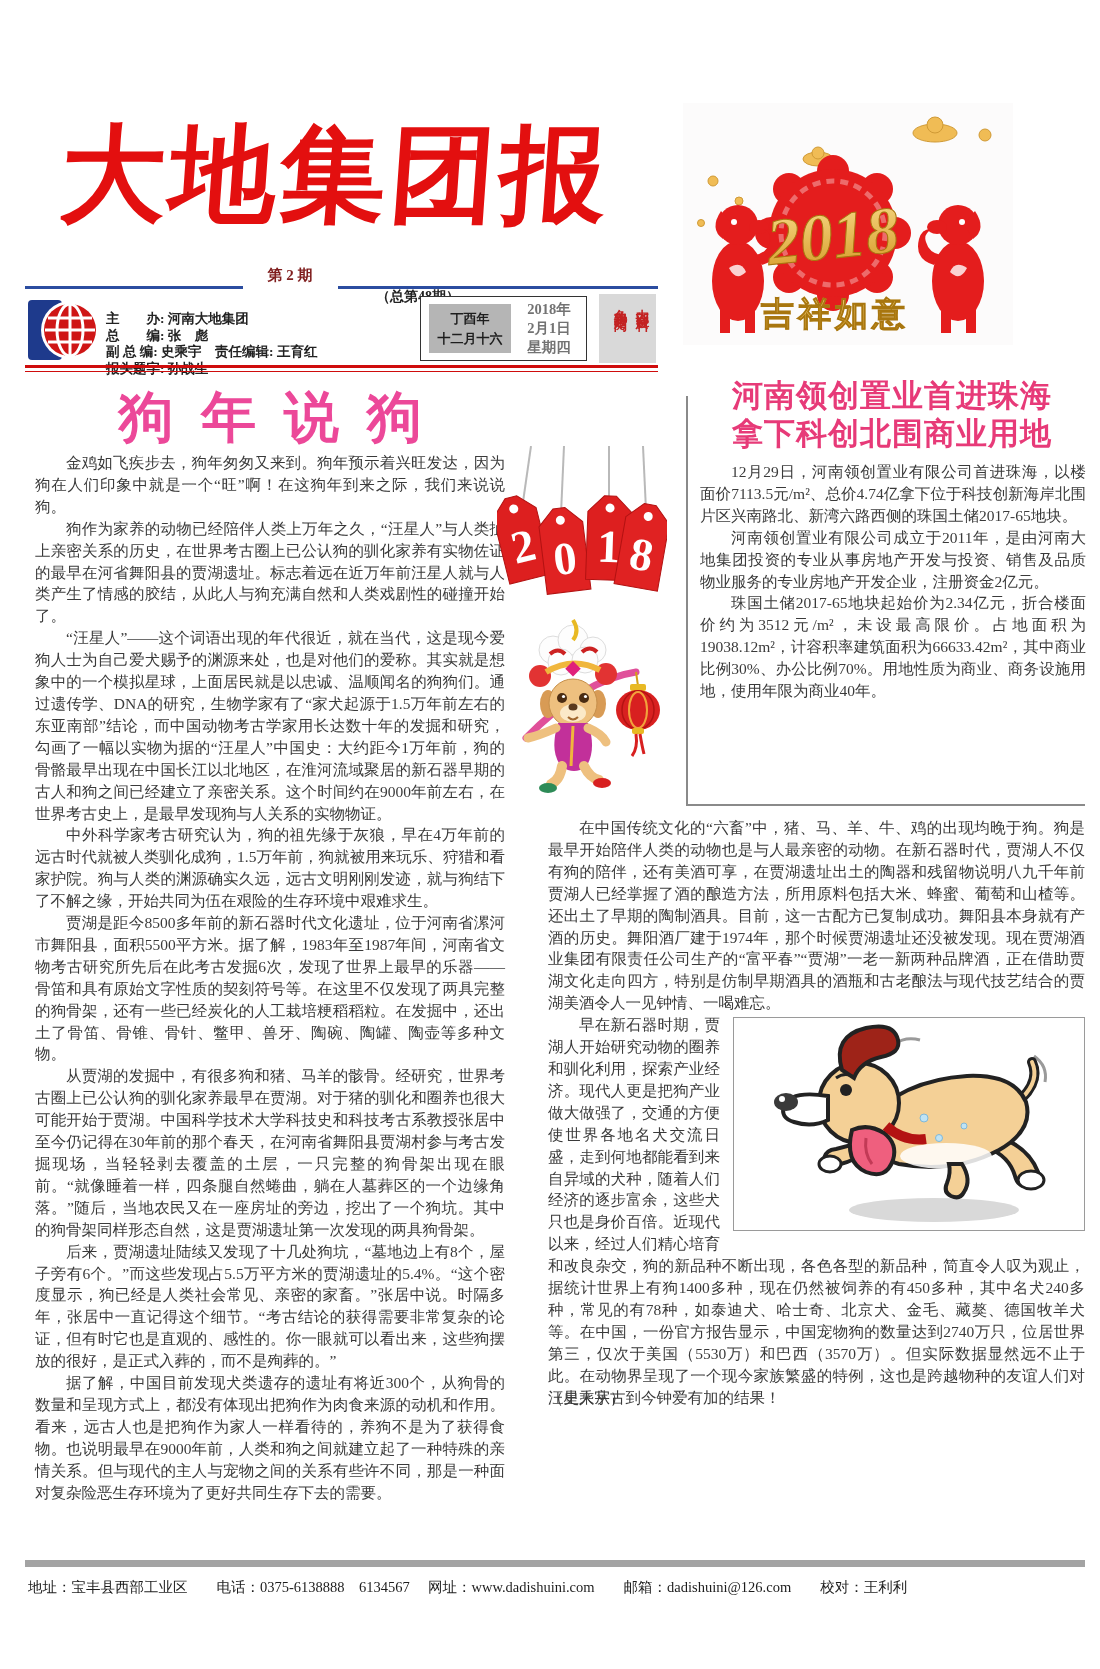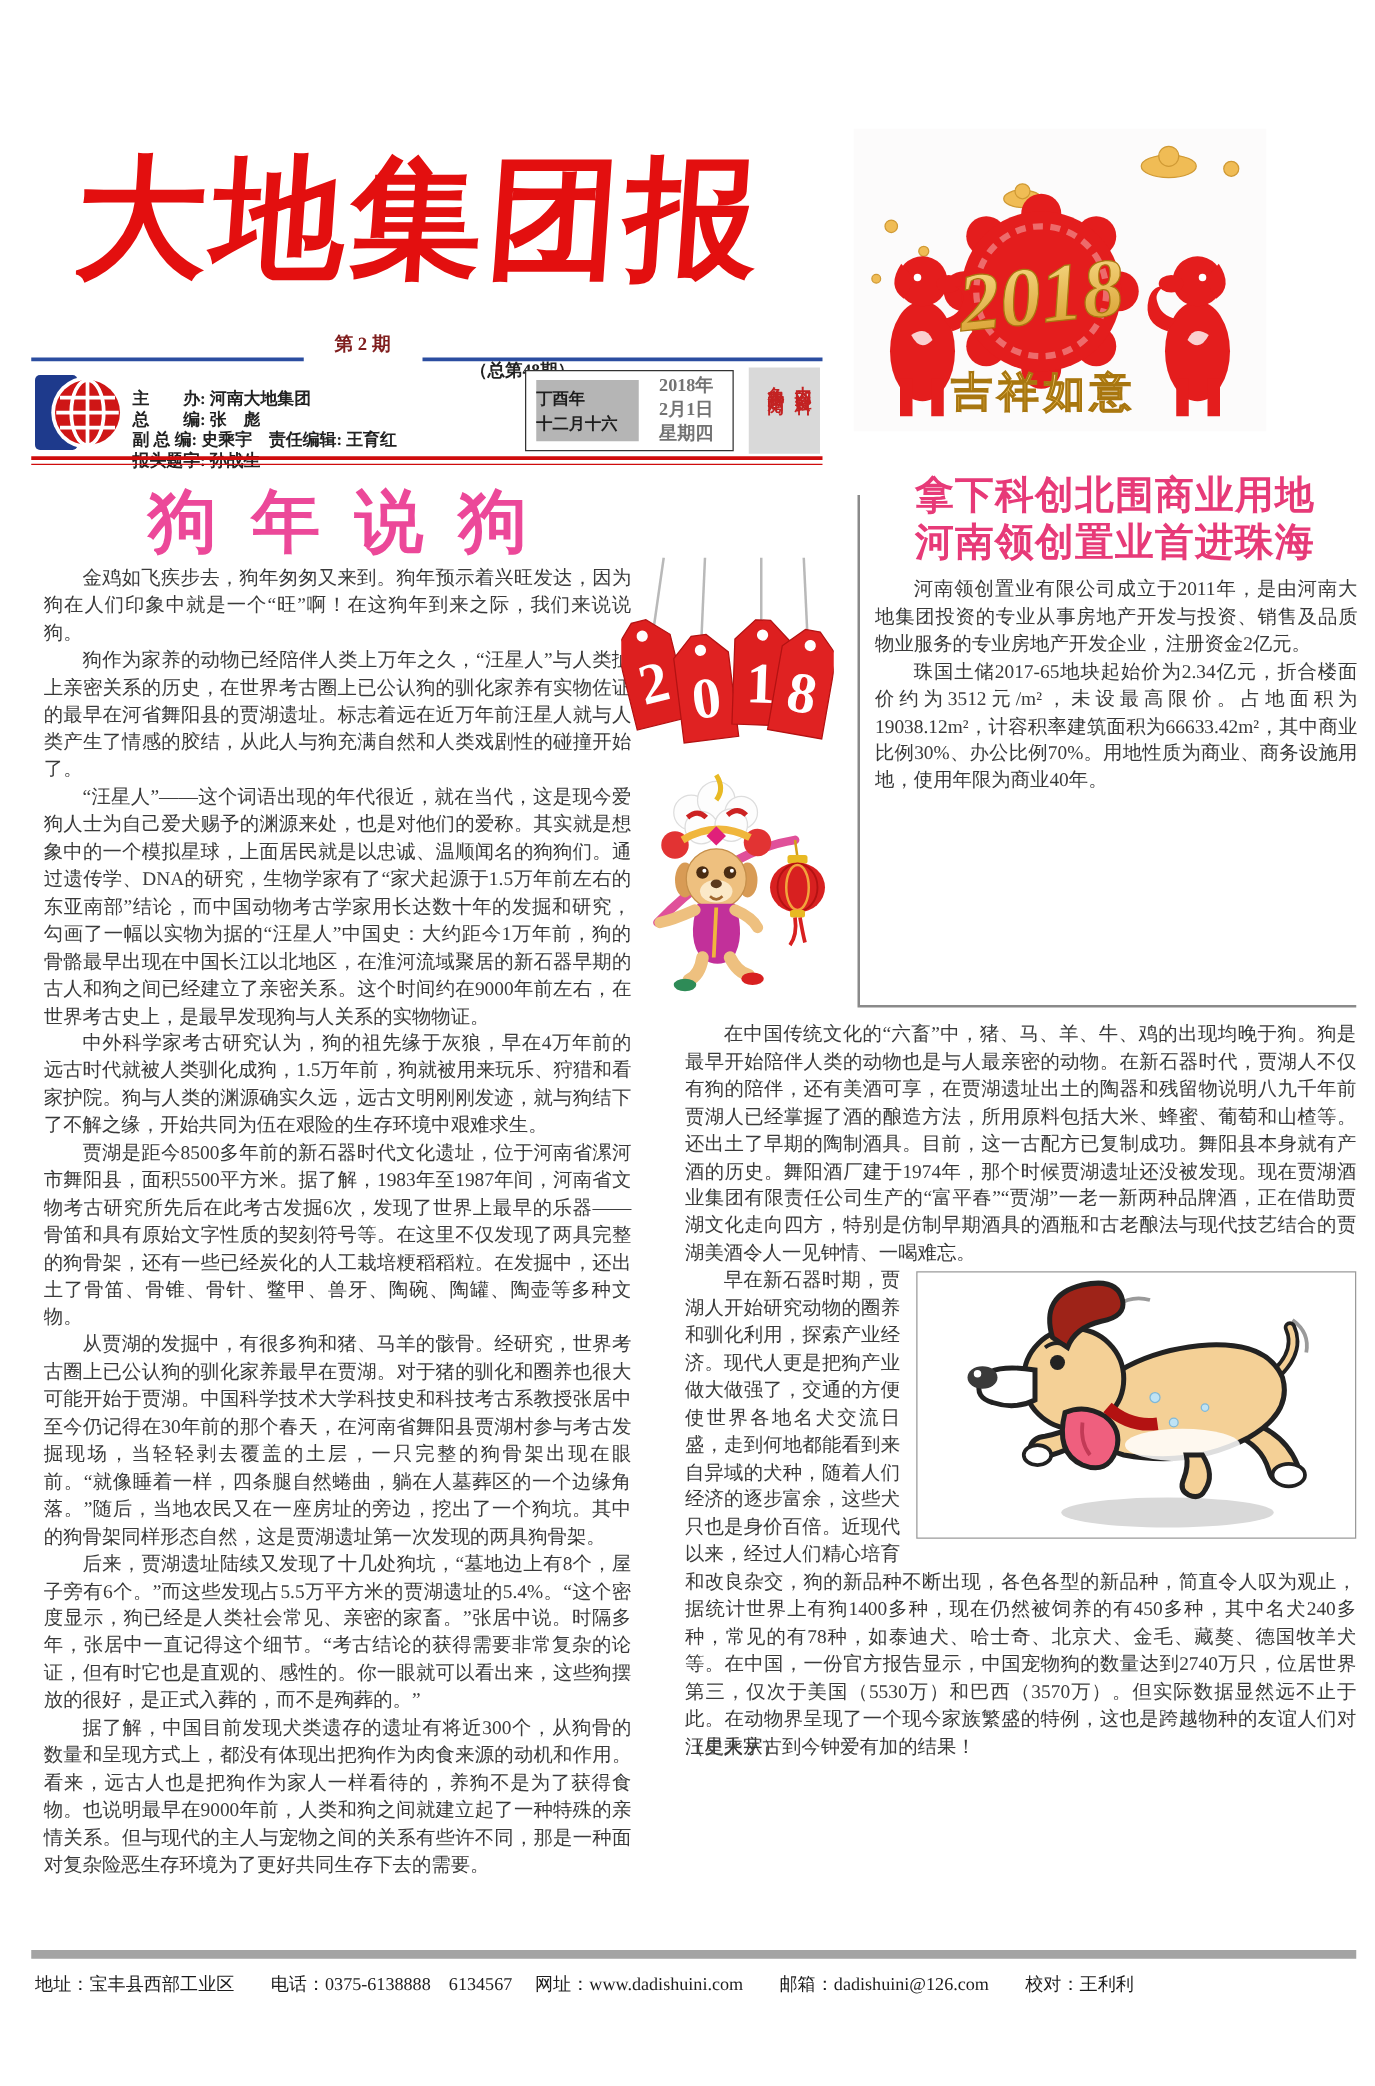--- a/index.html
+++ b/index.html
@@ -19,7 +19,7 @@
   .logo{left:28px;top:298px;width:70px;height:64px;}
   
   .date-box{left:420px;top:296px;width:165px;height:63px;border:1.5px solid #333;background:#fff;}
-  .lunar{position:absolute;left:8px;top:7px;width:82px;height:49px;background:#b5b5b5;color:#1d1d1d;font-size:13px;font-weight:bold;line-height:20px;padding-top:5px;box-sizing:border-box;}
+  .lunar{position:absolute;left:8px;top:7px;width:82px;height:49px;background:#b5b5b5;color:#1d1d1d;font-size:13px;font-weight:bold;text-align:center;line-height:20px;padding-top:5px;box-sizing:border-box;}
   .gregorian{position:absolute;left:94px;top:3px;width:68px;text-align:center;font-size:14.5px;font-weight:bold;color:#737373;line-height:19px;}
   
   .notice-box{left:599px;top:294px;width:57px;height:69px;background:#d9d9d9;writing-mode:vertical-rl;text-orientation:upright;font-size:13.5px;font-weight:bold;color:#c32222;letter-spacing:3px;padding:4px 5px;box-sizing:border-box;}

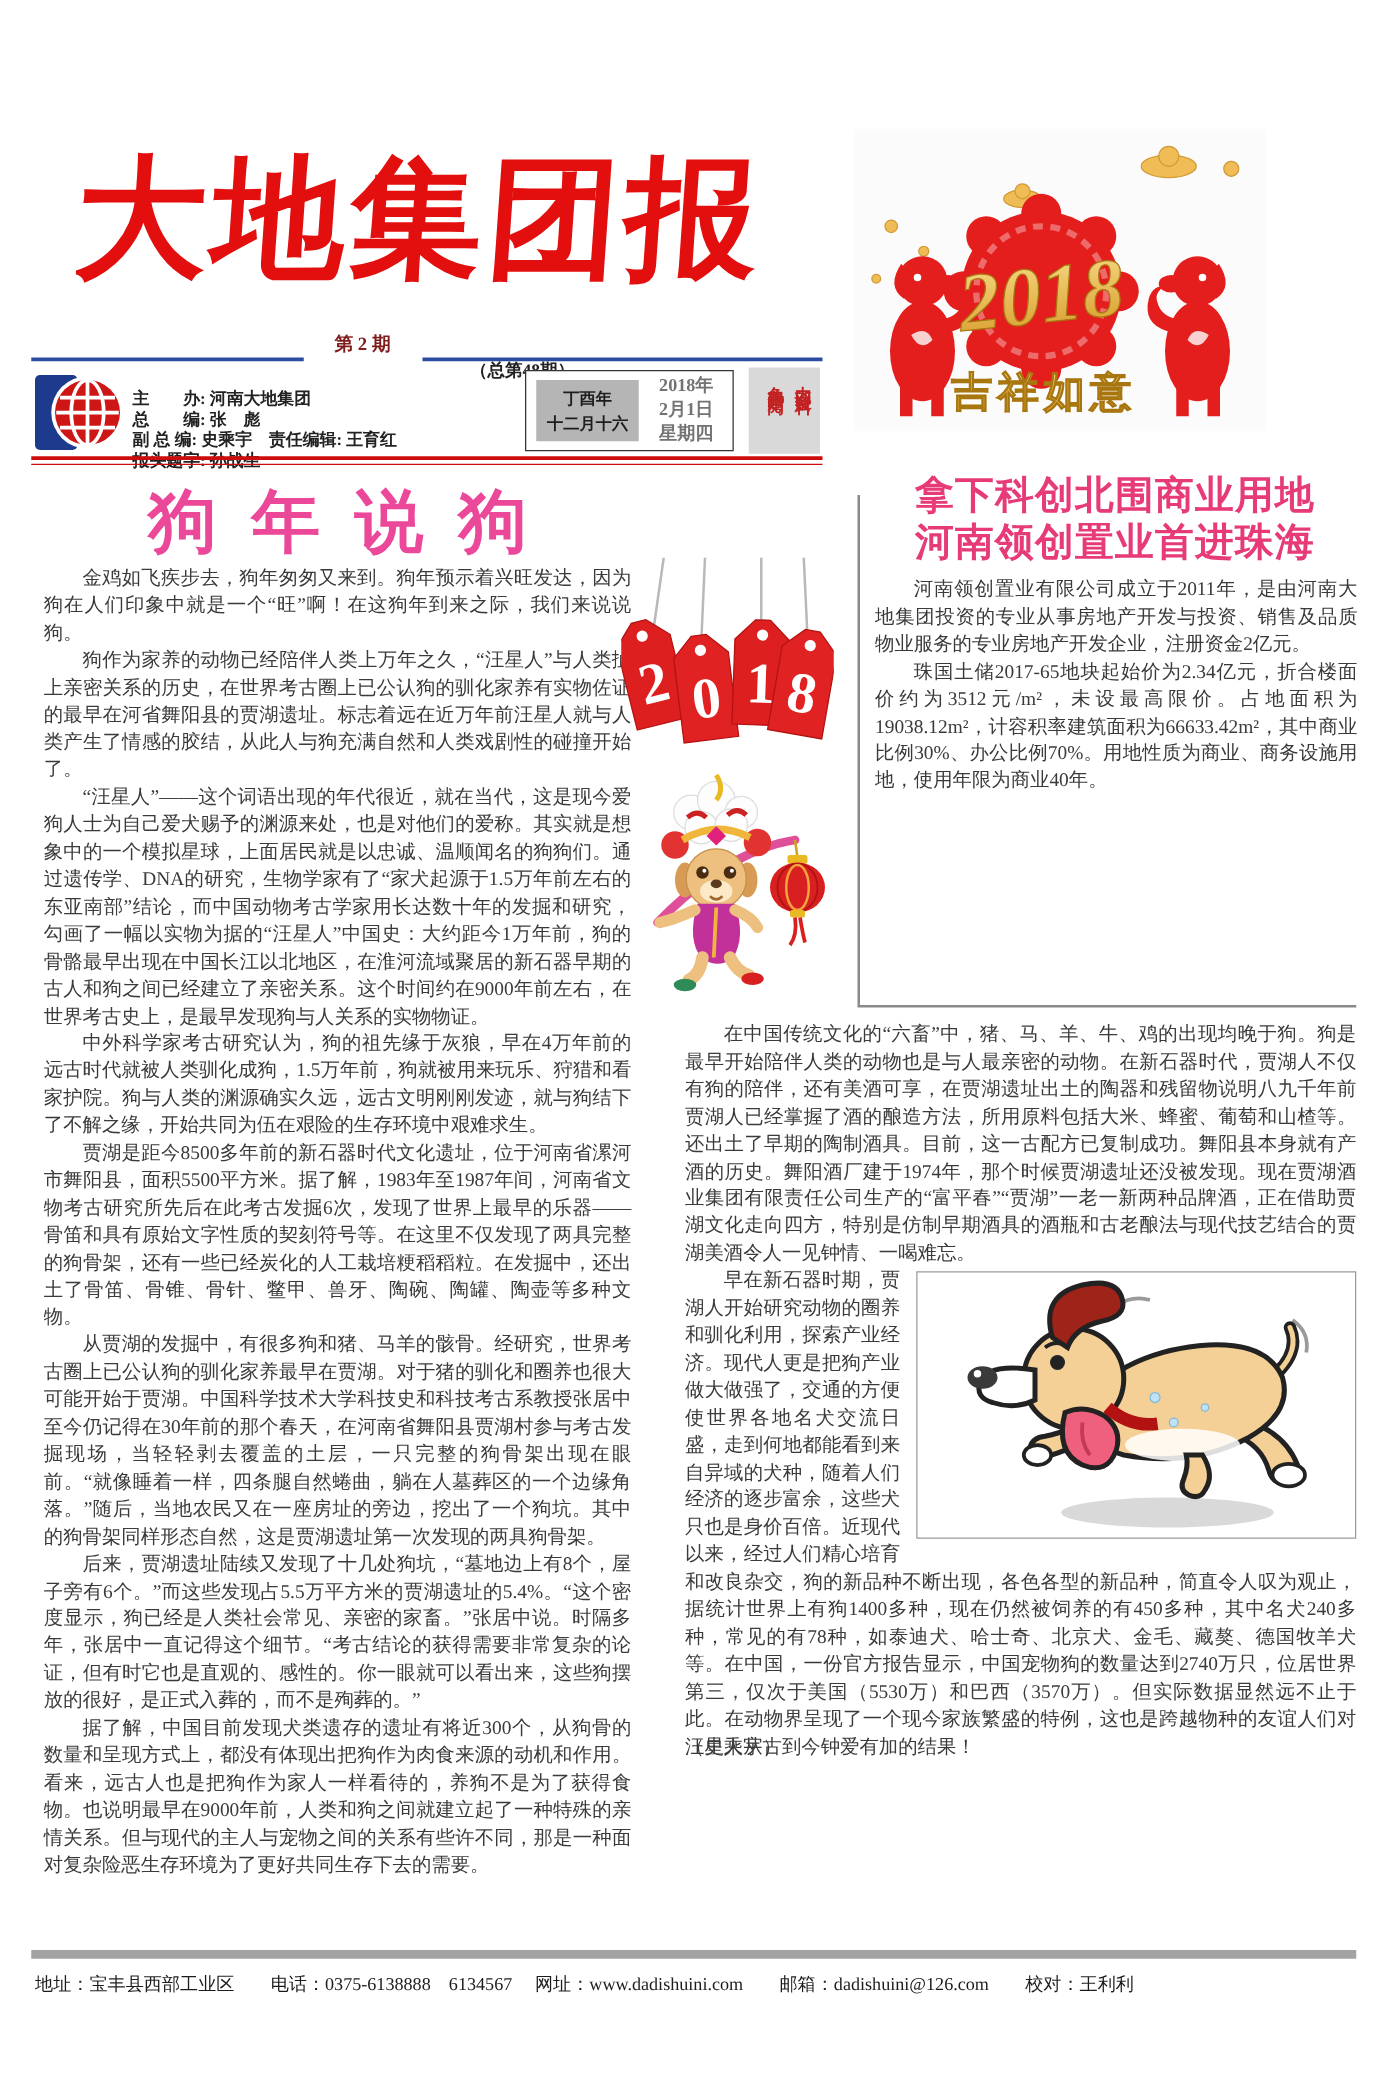--- a/index.html
+++ b/index.html
@@ -252,8 +252,8 @@
 <div class="abs v-rule"></div>
 <div class="abs h-rule"></div>
 <div class="abs headline-right">
+  <div>河南领创置业首进珠海</div>
   <div>拿下科创北围商业用地</div>
-  <div>河南领创置业首进珠海</div>
 </div>
 <div class="abs right-col body-copy">
   <p>河南领创置业有限公司成立于2011年，是由河南大地集团投资的专业从事房地产开发与投资、销售及品质物业服务的专业房地产开发企业，注册资金2亿元。</p>

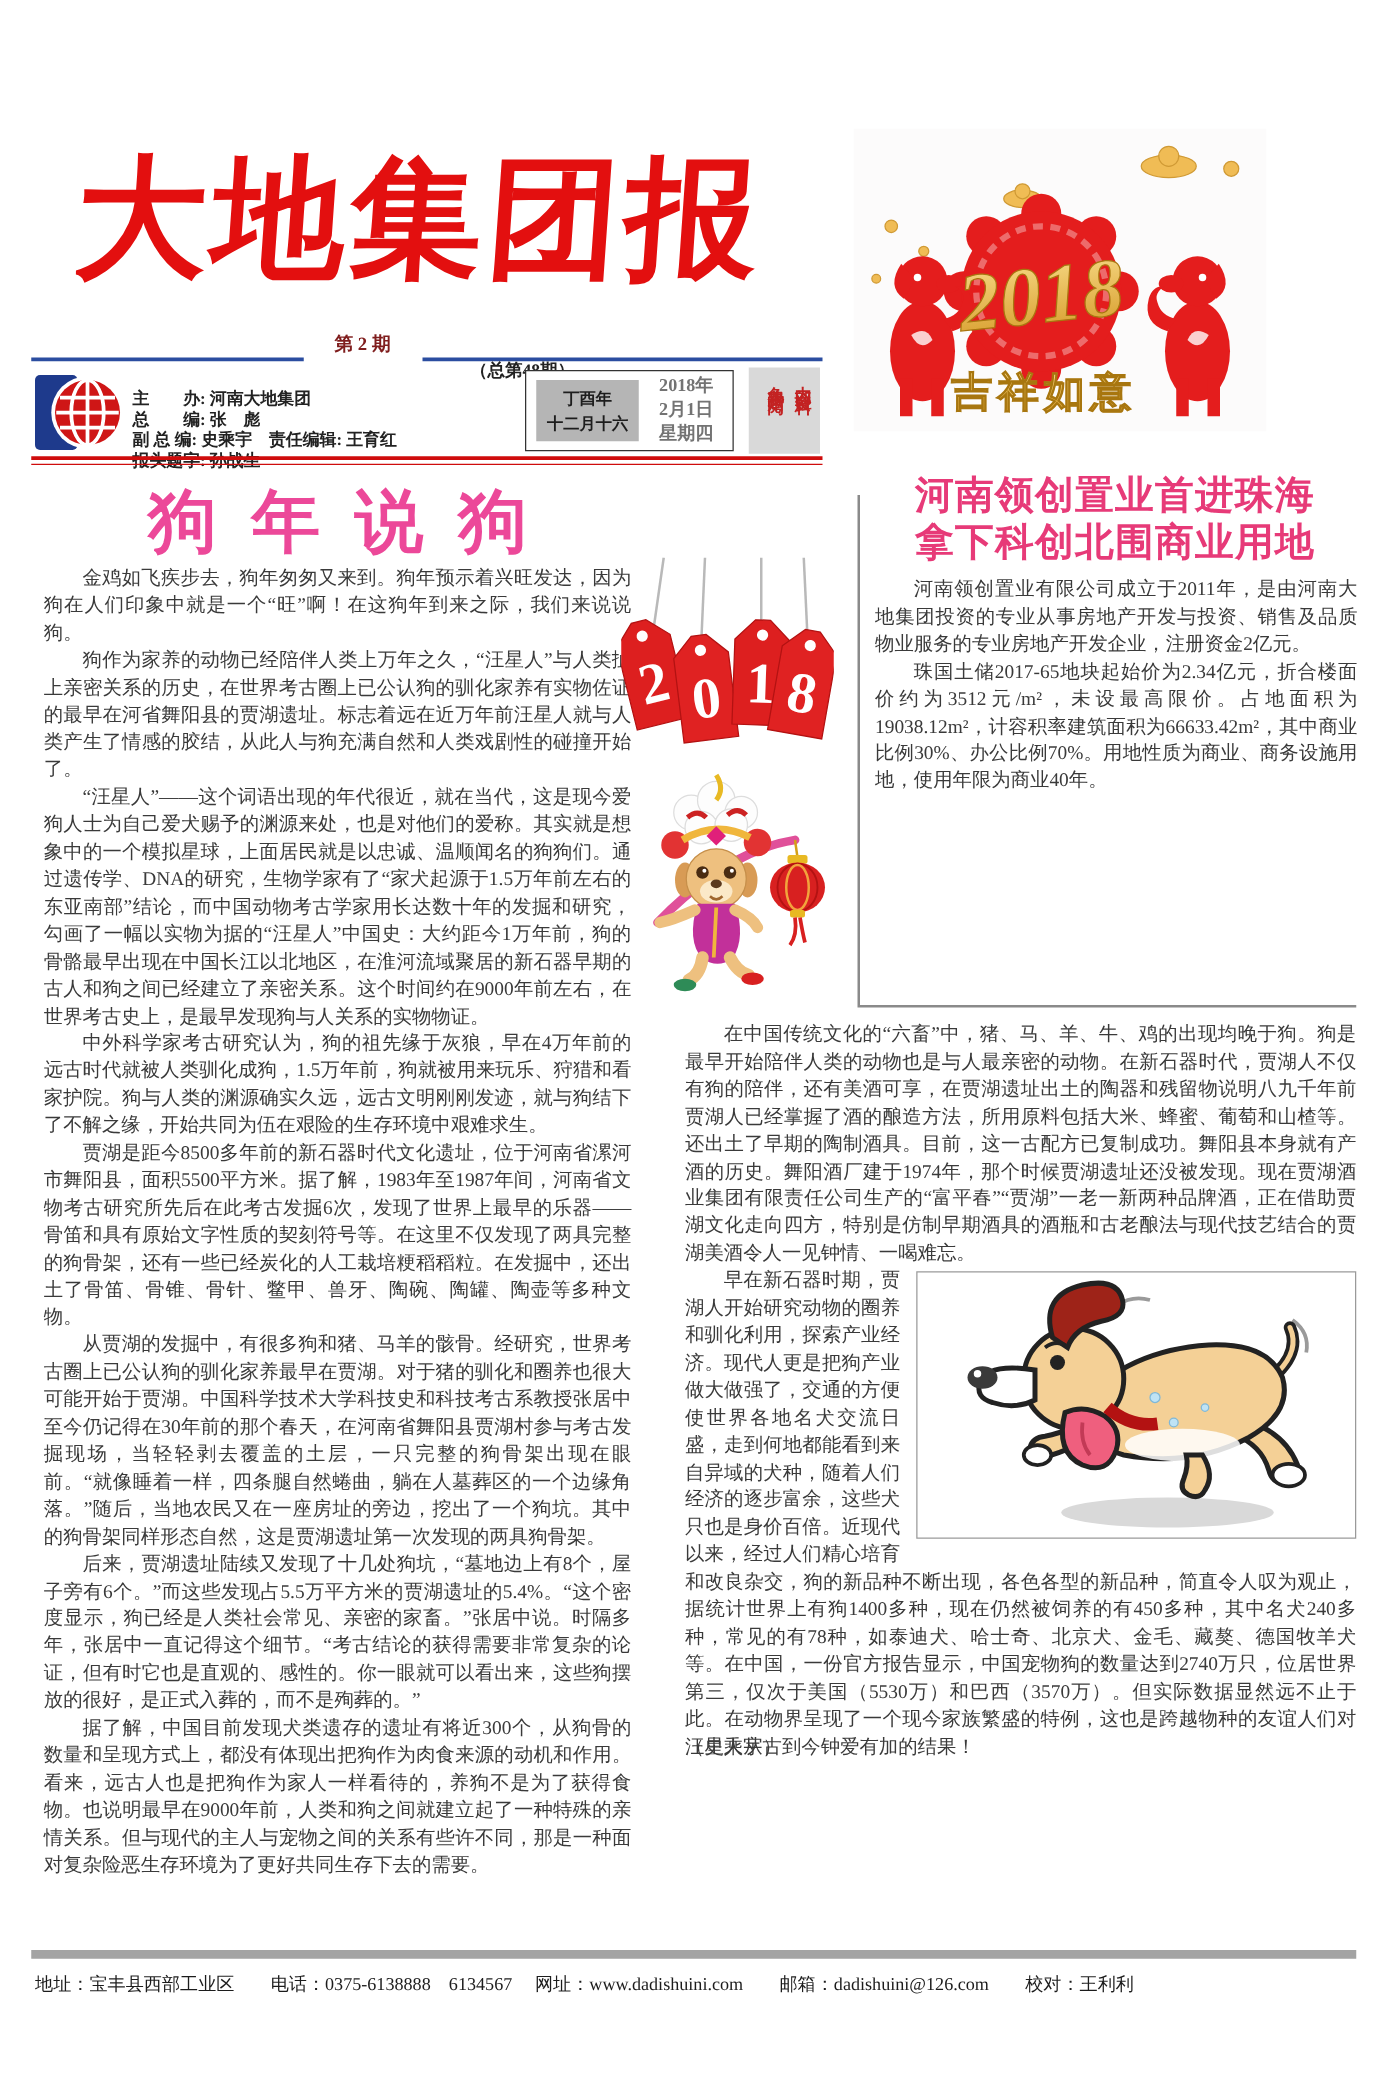--- a/index.html
+++ b/index.html
@@ -256,6 +256,7 @@
   <div>拿下科创北围商业用地</div>
 </div>
 <div class="abs right-col body-copy">
+  <p>12月29日，河南领创置业有限公司首进珠海，以楼面价7113.5元/m²、总价4.74亿拿下位于科技创新海岸北围片区兴南路北、新湾六路西侧的珠国土储2017-65地块。</p>
   <p>河南领创置业有限公司成立于2011年，是由河南大地集团投资的专业从事房地产开发与投资、销售及品质物业服务的专业房地产开发企业，注册资金2亿元。</p>
   <p>珠国土储2017-65地块起始价为2.34亿元，折合楼面价约为3512元/m²，未设最高限价。占地面积为19038.12m²，计容积率建筑面积为66633.42m²，其中商业比例30%、办公比例70%。用地性质为商业、商务设施用地，使用年限为商业40年。</p>
 </div>

